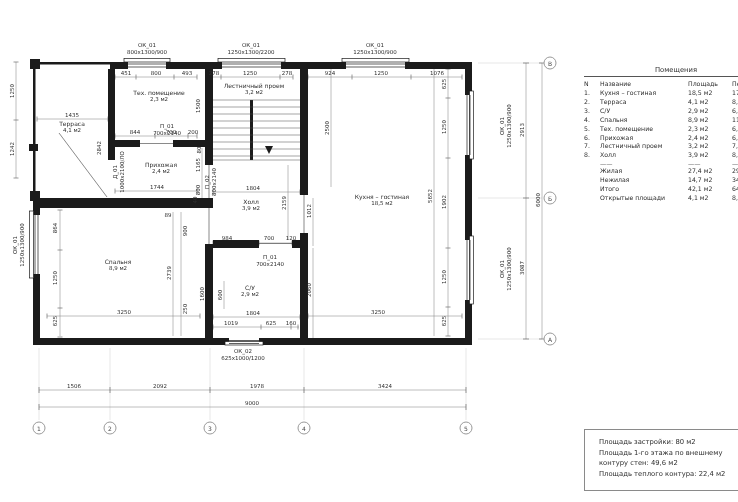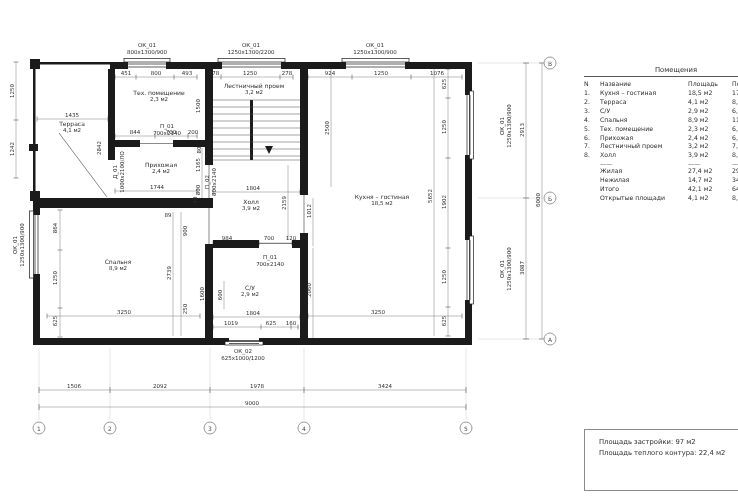--- a/index.html
+++ b/index.html
@@ -353,7 +353,7 @@
 
   <div id="notes-box">
     <div id="notes-lines">
-        <div class="note-line">Площадь застройки: 97 м2</div>
+        <div class="note-line">Площадь застройки: 80 м2</div>
         <div class="note-line">Площадь теплого контура: 22,4 м2</div>
       </div>
   </div>

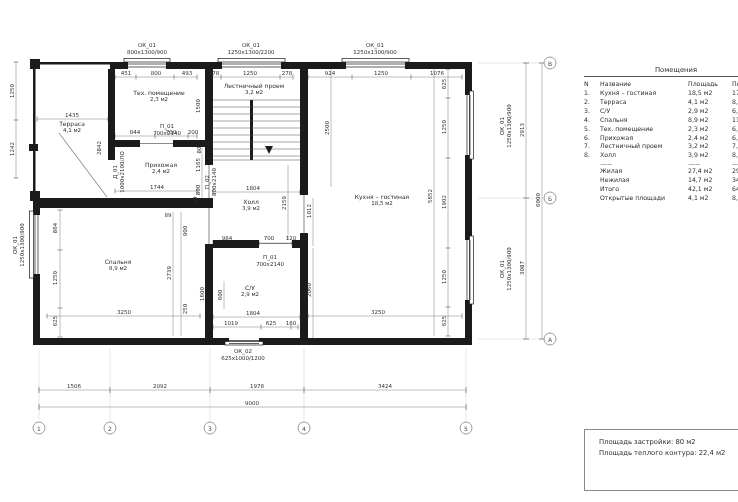--- a/index.html
+++ b/index.html
@@ -354,6 +354,7 @@
   <div id="notes-box">
     <div id="notes-lines">
         <div class="note-line">Площадь застройки: 80 м2</div>
+        <div class="note-line">Площадь 1-го этажа по внешнему контуру стен: 49,6 м2</div>
         <div class="note-line">Площадь теплого контура: 22,4 м2</div>
       </div>
   </div>

